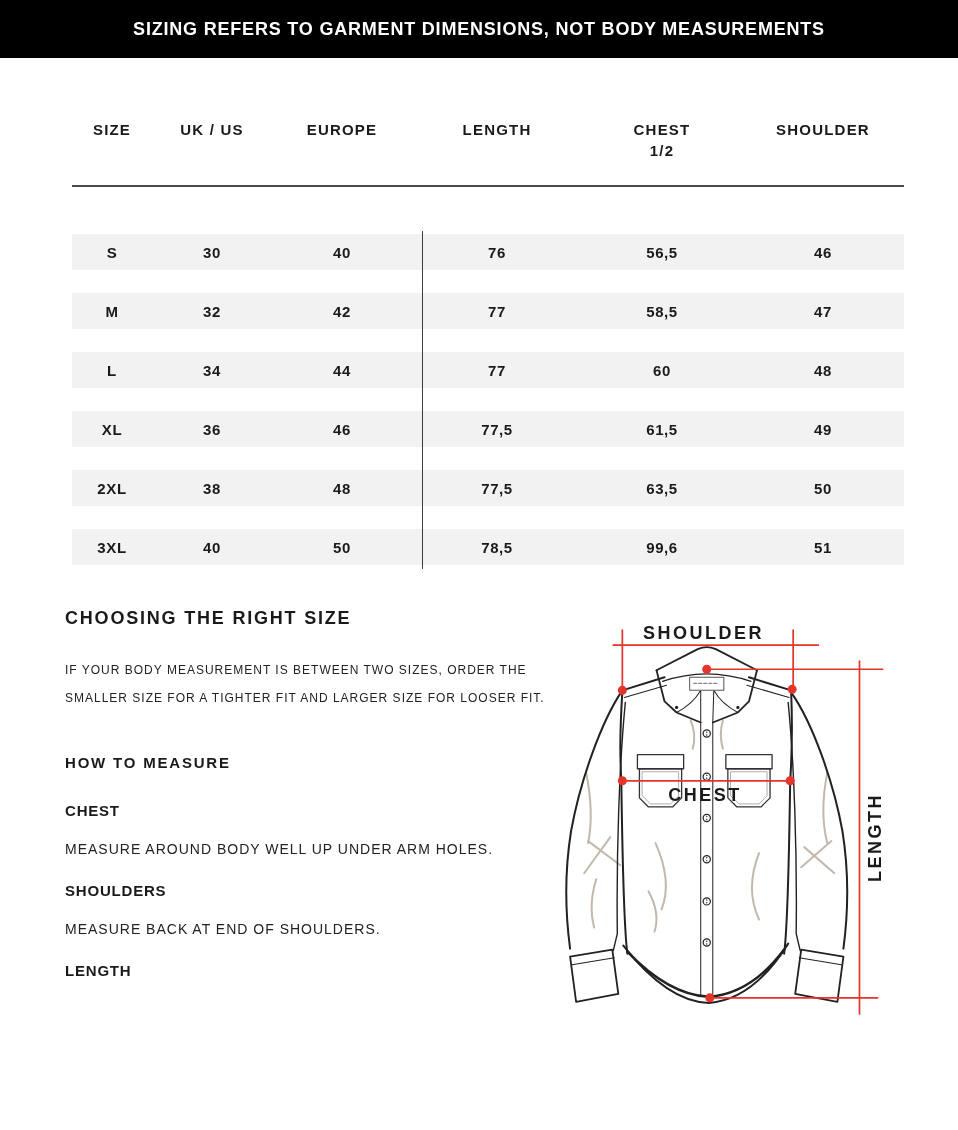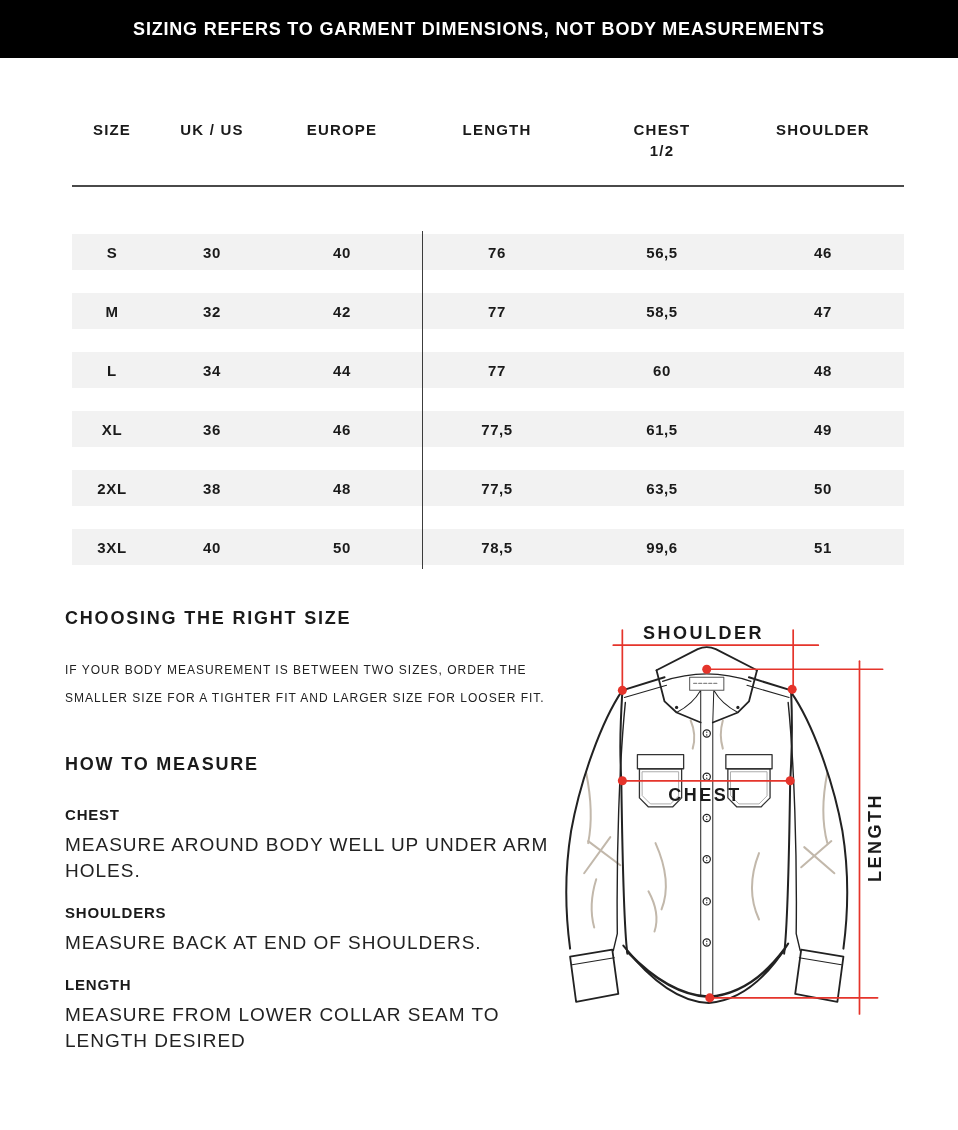--- a/index.html
+++ b/index.html
@@ -46,7 +46,7 @@
   .body-text {
     margin-top:27px; font-size:12px; letter-spacing:1px; line-height:28px; color:#222;
   }
-  .howto-heading { font-size:18px; font-weight:bold; letter-spacing:1.8px; margin-top:42px; }
+  .howto-heading { font-size:15px; font-weight:bold; letter-spacing:1.8px; margin-top:42px; }
   .measure-item.first { margin-top:31px; }
   .measure-item { margin-top:20px; }
   .mi-label { font-size:15px; font-weight:bold; letter-spacing:0.8px; }

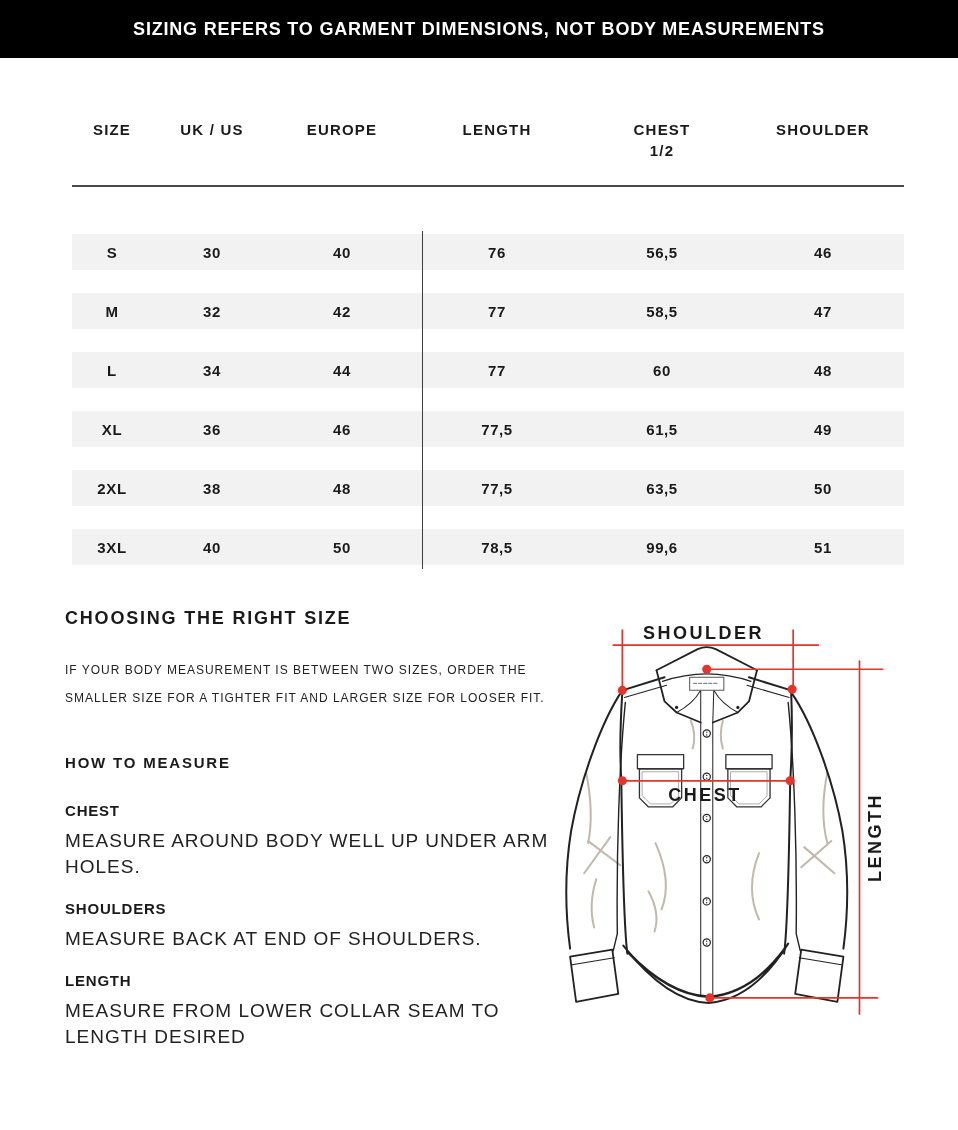--- a/index.html
+++ b/index.html
@@ -50,7 +50,7 @@
   .measure-item.first { margin-top:31px; }
   .measure-item { margin-top:20px; }
   .mi-label { font-size:15px; font-weight:bold; letter-spacing:0.8px; }
-  .mi-text { margin-top:9px; font-size:19px; letter-spacing:1px; line-height:26px; color:#222; }
+  .mi-text { margin-top:17px; font-size:14px; letter-spacing:1px; line-height:26px; color:#222; }
 
   
   .diagram { position:absolute; left:558px; top:615px; width:400px; height:412px; }

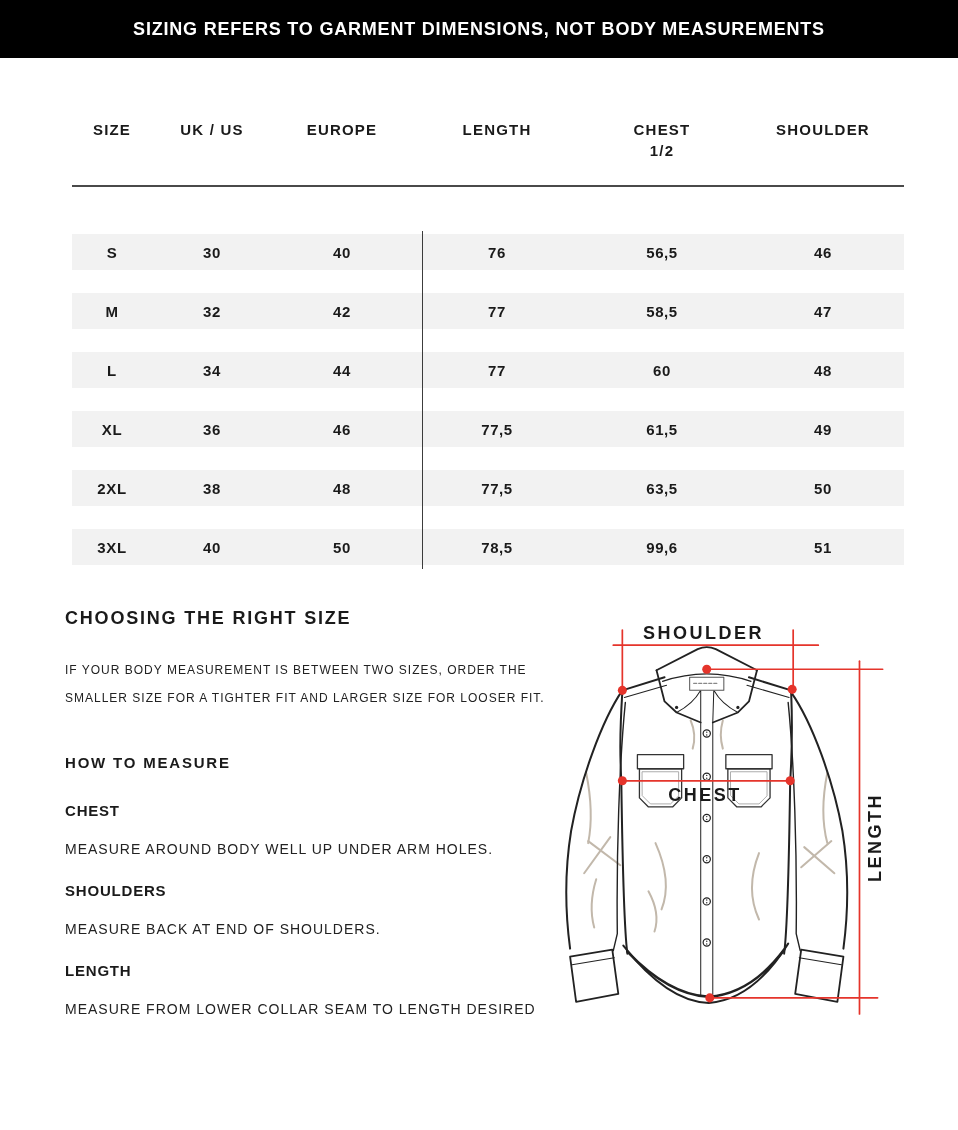--- a/index.html
+++ b/index.html
@@ -160,7 +160,6 @@
   </div>
   <div class="measure-item">
     <div class="mi-label">LENGTH</div>
-    <div class="mi-text">MEASURE FROM LOWER COLLAR SEAM TO LENGTH DESIRED</div>
   </div>
 </div>
 

